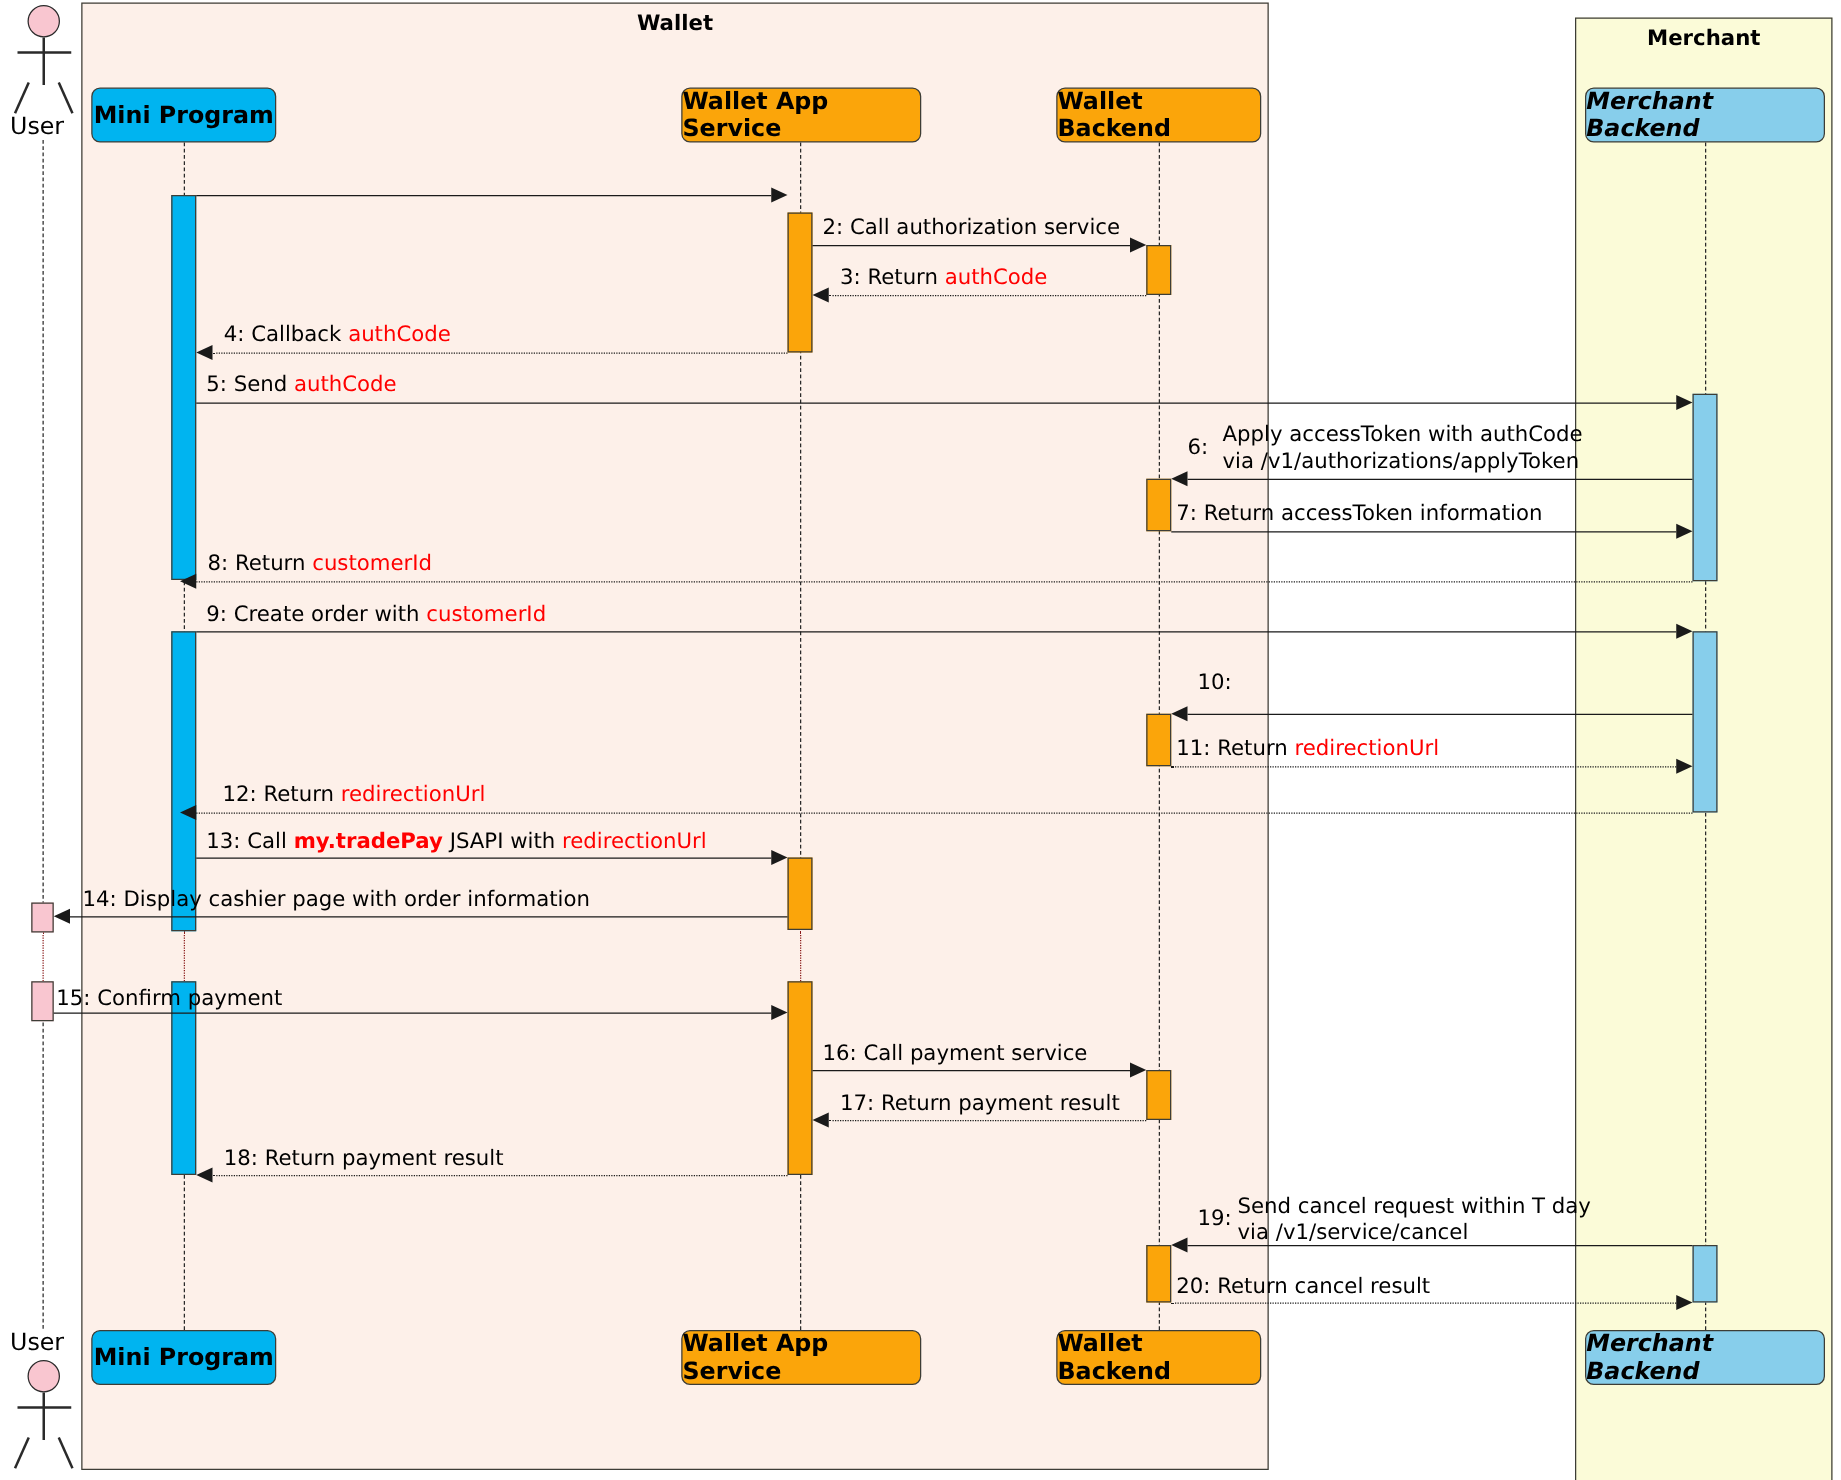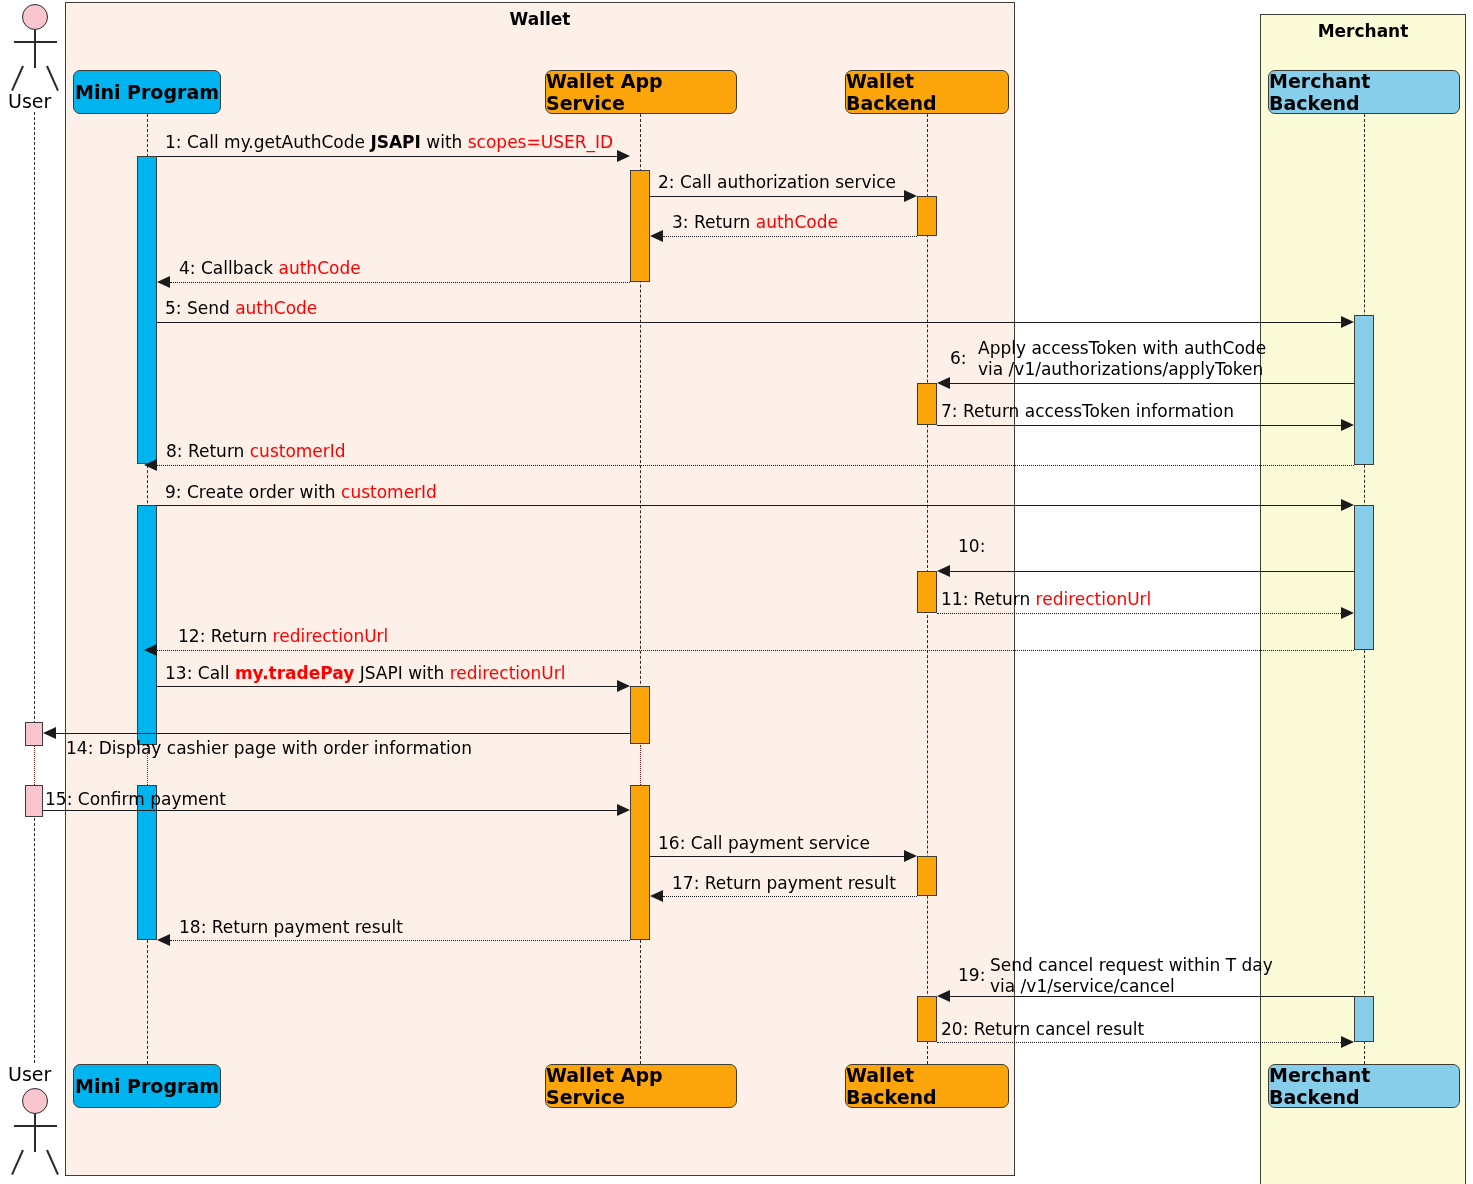--- a/index.html
+++ b/index.html
@@ -17,7 +17,7 @@
     font-size:19px;font-weight:bold;color:#000;}
   .pbox.blue{background:#00b4f0;}
   .pbox.orange{background:#fba50a;}
-  .pbox.lblue{background:#87ceeb;}
+  .pbox.lblue{background:#87ceeb;font-style:italic;}
 
   
   .lifeline{position:absolute;width:0;border-left:1.5px dashed #2a2a2a;}

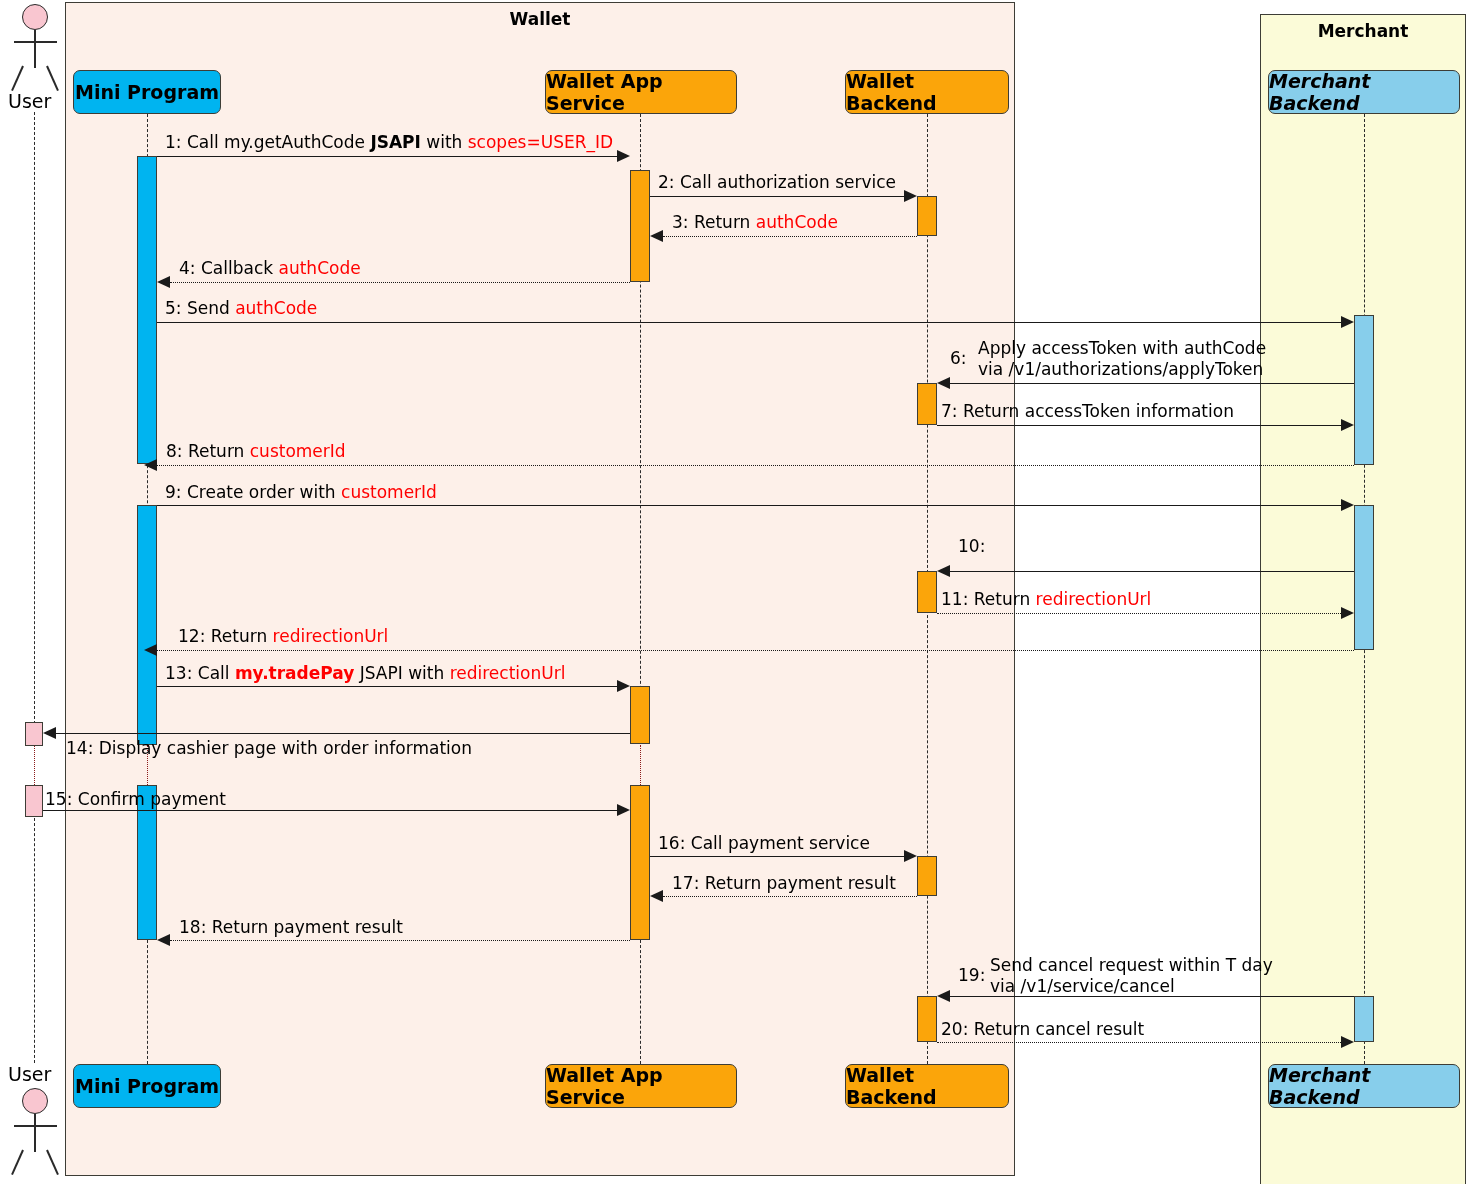--- a/index.html
+++ b/index.html
@@ -144,9 +144,6 @@
 
   <div class="msg" style="left:157px;top:156px;width:460px;"></div>
   <div class="head right" style="left:617px;top:150px;"></div>
-  <div class="lbl" style="left:165px;top:132px;">
-    <span>1: Call my.getAuthCode </span><span class="b">JSAPI</span><span> with </span><span class="r">scopes=USER_ID</span>
-  </div>
 
   <div class="msg" style="left:650px;top:196px;width:254px;"></div>
   <div class="head right" style="left:904px;top:190px;"></div>

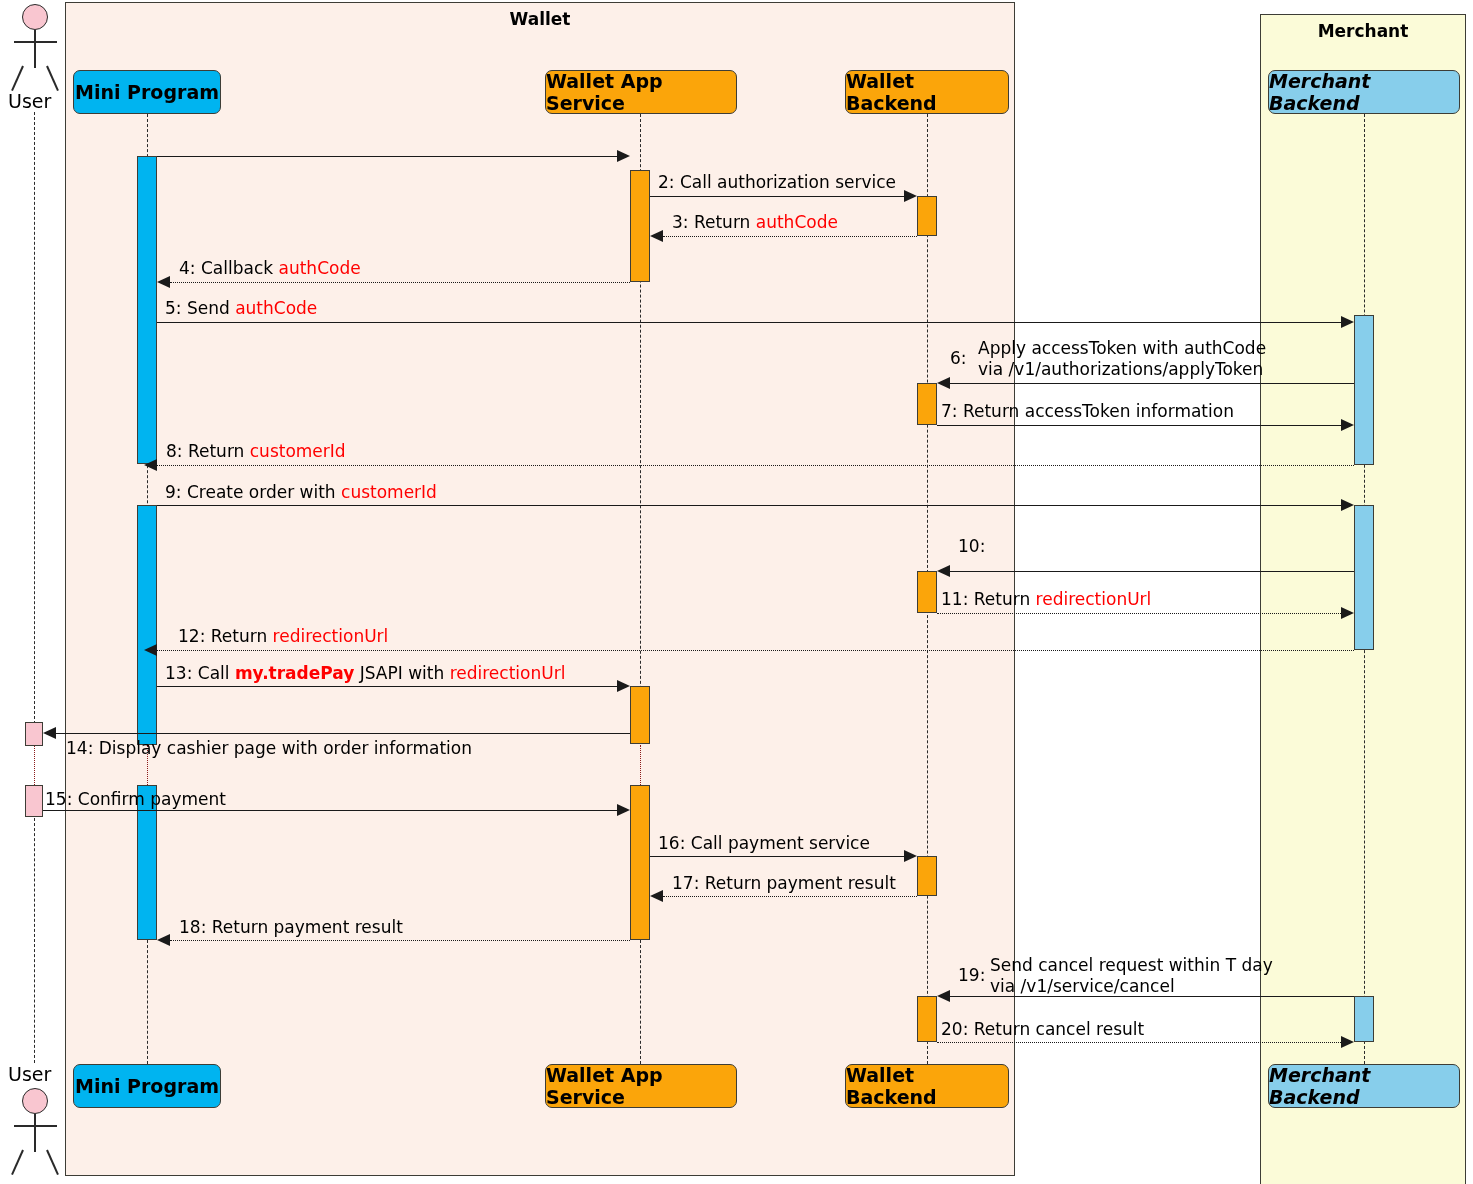--- a/index.html
+++ b/index.html
@@ -217,7 +217,7 @@
 
   <div class="msg" style="left:56px;top:733px;width:574px;"></div>
   <div class="head left" style="left:43px;top:727px;"></div>
-  <div class="lbl" style="left:66px;top:710px;margin-top:28px;">14: Display cashier page with order information</div>
+  <div class="lbl" style="left:66px;top:710px;">14: Display cashier page with order information</div>
 
   <div class="msg" style="left:43px;top:810px;width:574px;"></div>
   <div class="head right" style="left:617px;top:804px;"></div>

